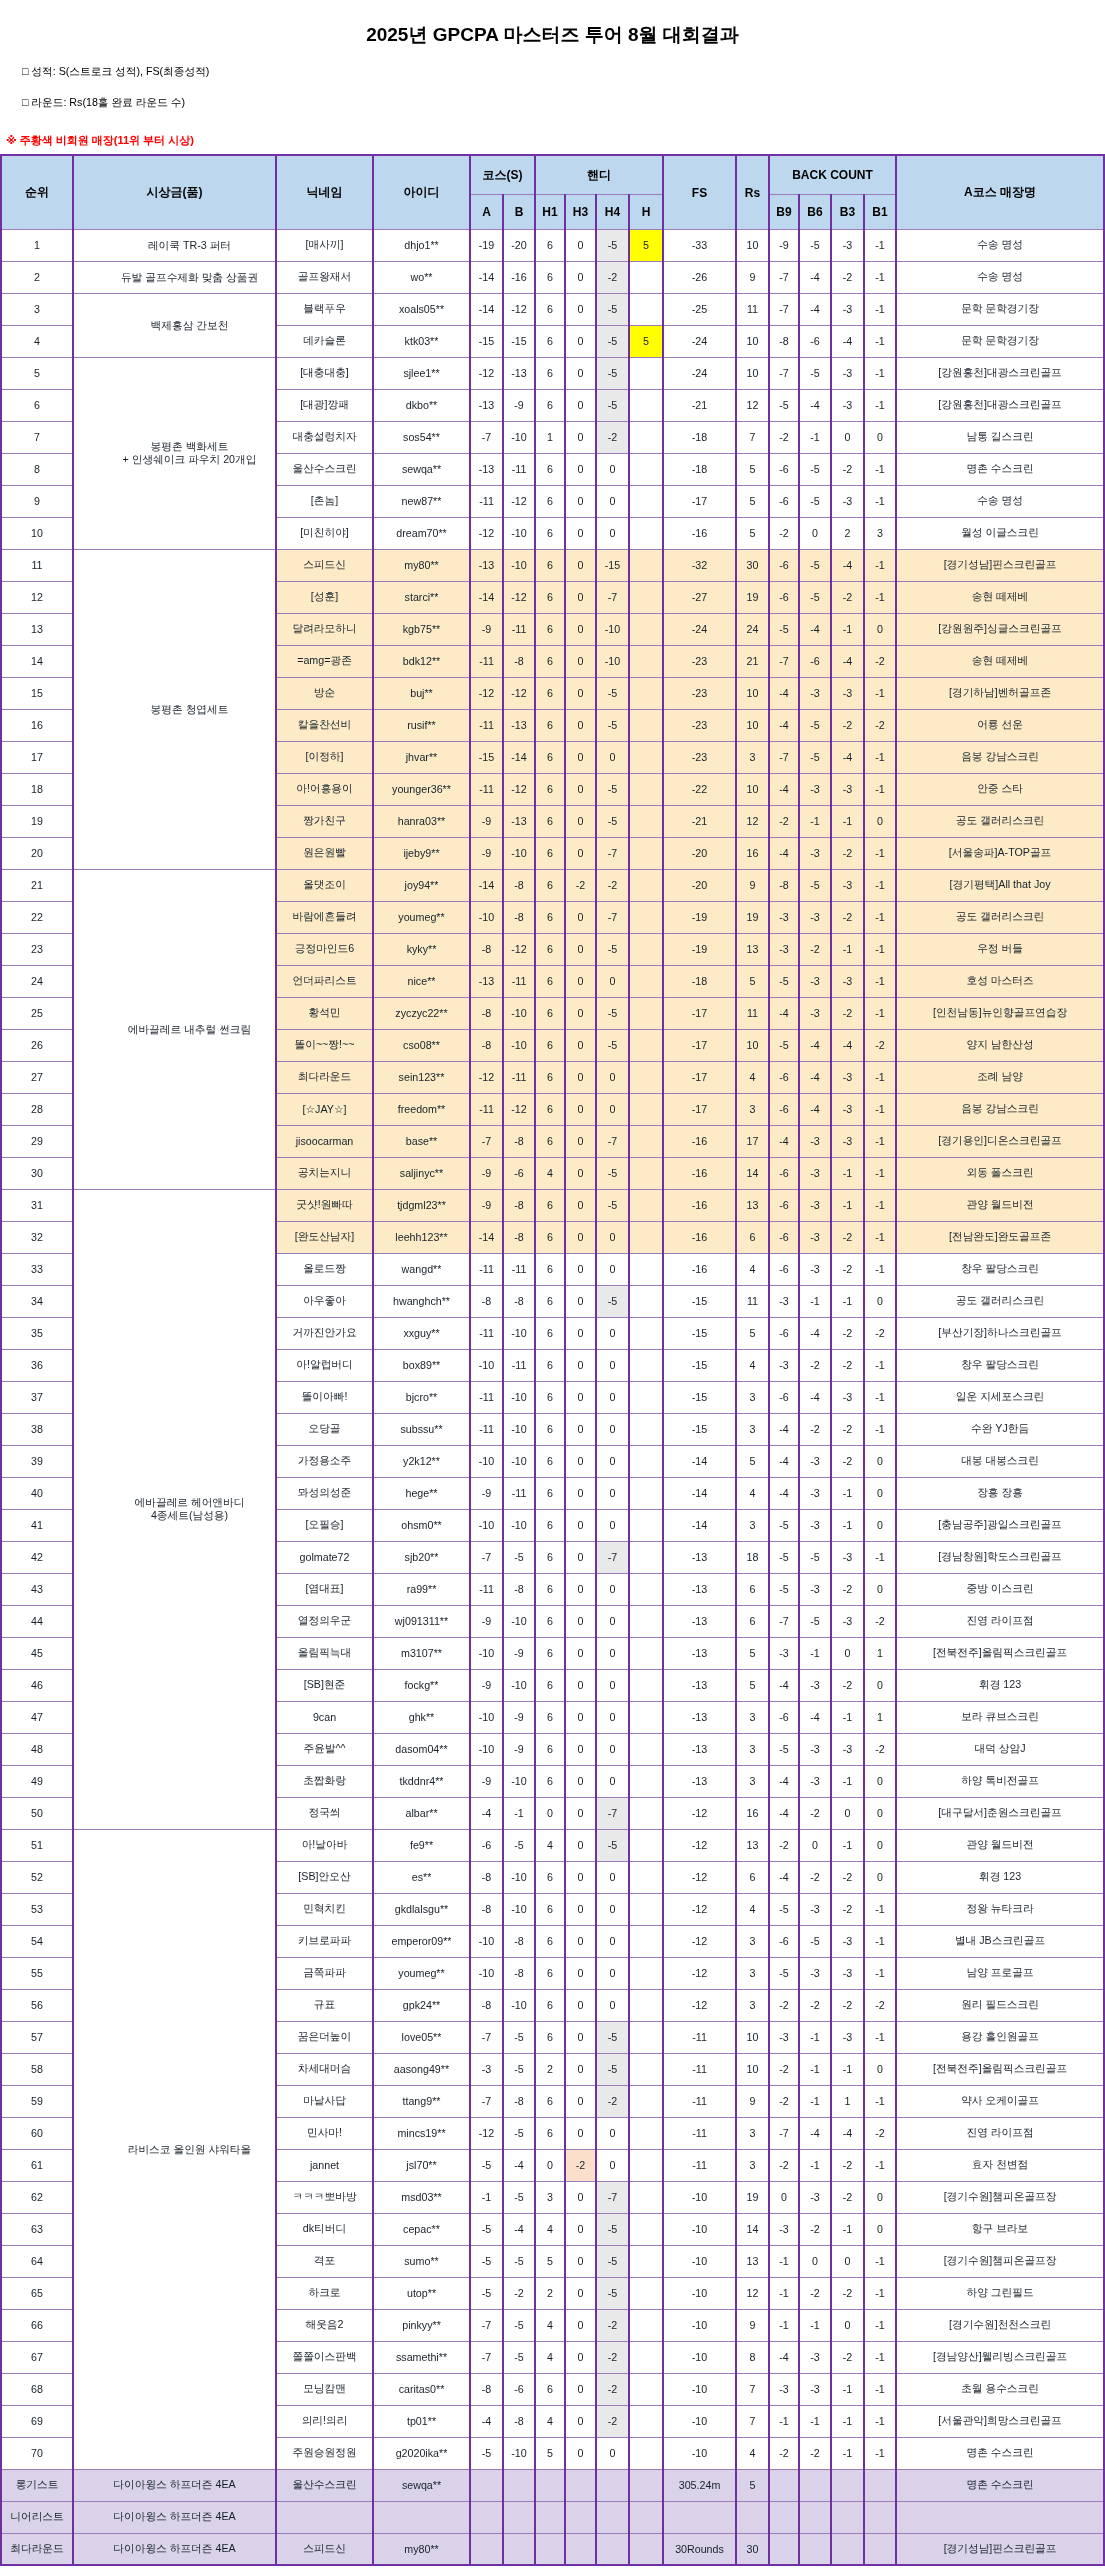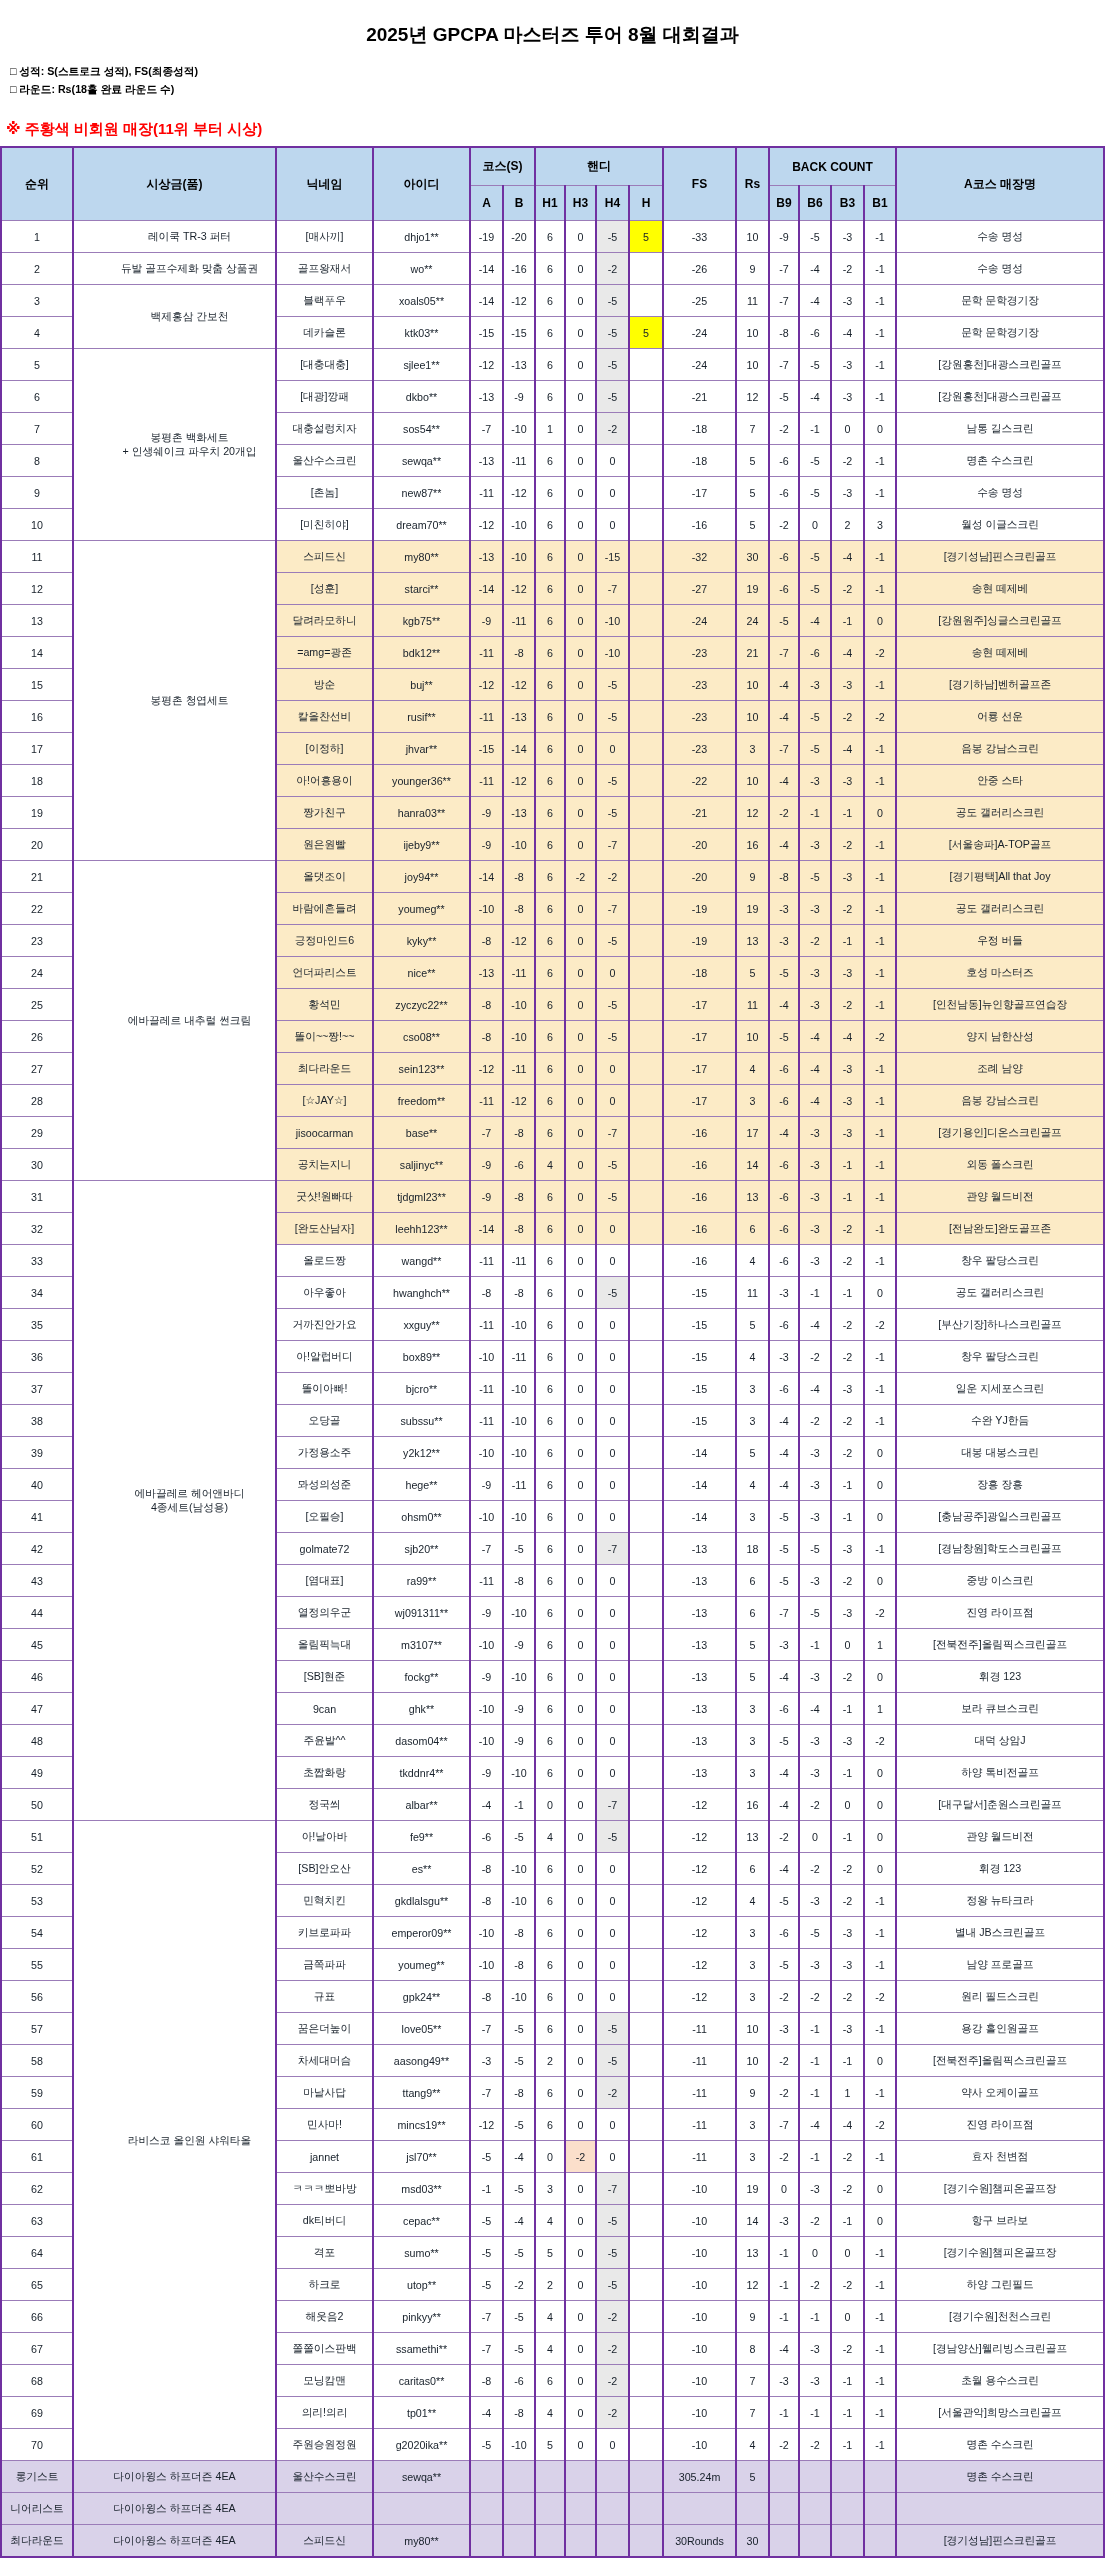--- a/index.html
+++ b/index.html
@@ -6,7 +6,7 @@
   body { width:1105px; font-family:"Liberation Sans","DejaVu Sans",sans-serif; color:#1a1a1a; }
   .title { text-align:center; font-weight:bold; font-size:19px; padding-top:22px; margin:0 0 15.6px 0; color:#000; }
   .legend { margin:15.6px 0 0 5.9px; font-size:10.7px; line-height:14.6px; color:#000; }
-  .legend div { margin:4px;font-weight:bold; }
+  .legend div { margin:16px; }
   .note { margin:23.4px 0 6.8px 5.9px; font-size:15px; font-weight:bold; color:#FF0000; }
   table { border-collapse:collapse; table-layout:fixed; width:1105px; border:2px solid #7030A0; }
   th,td {

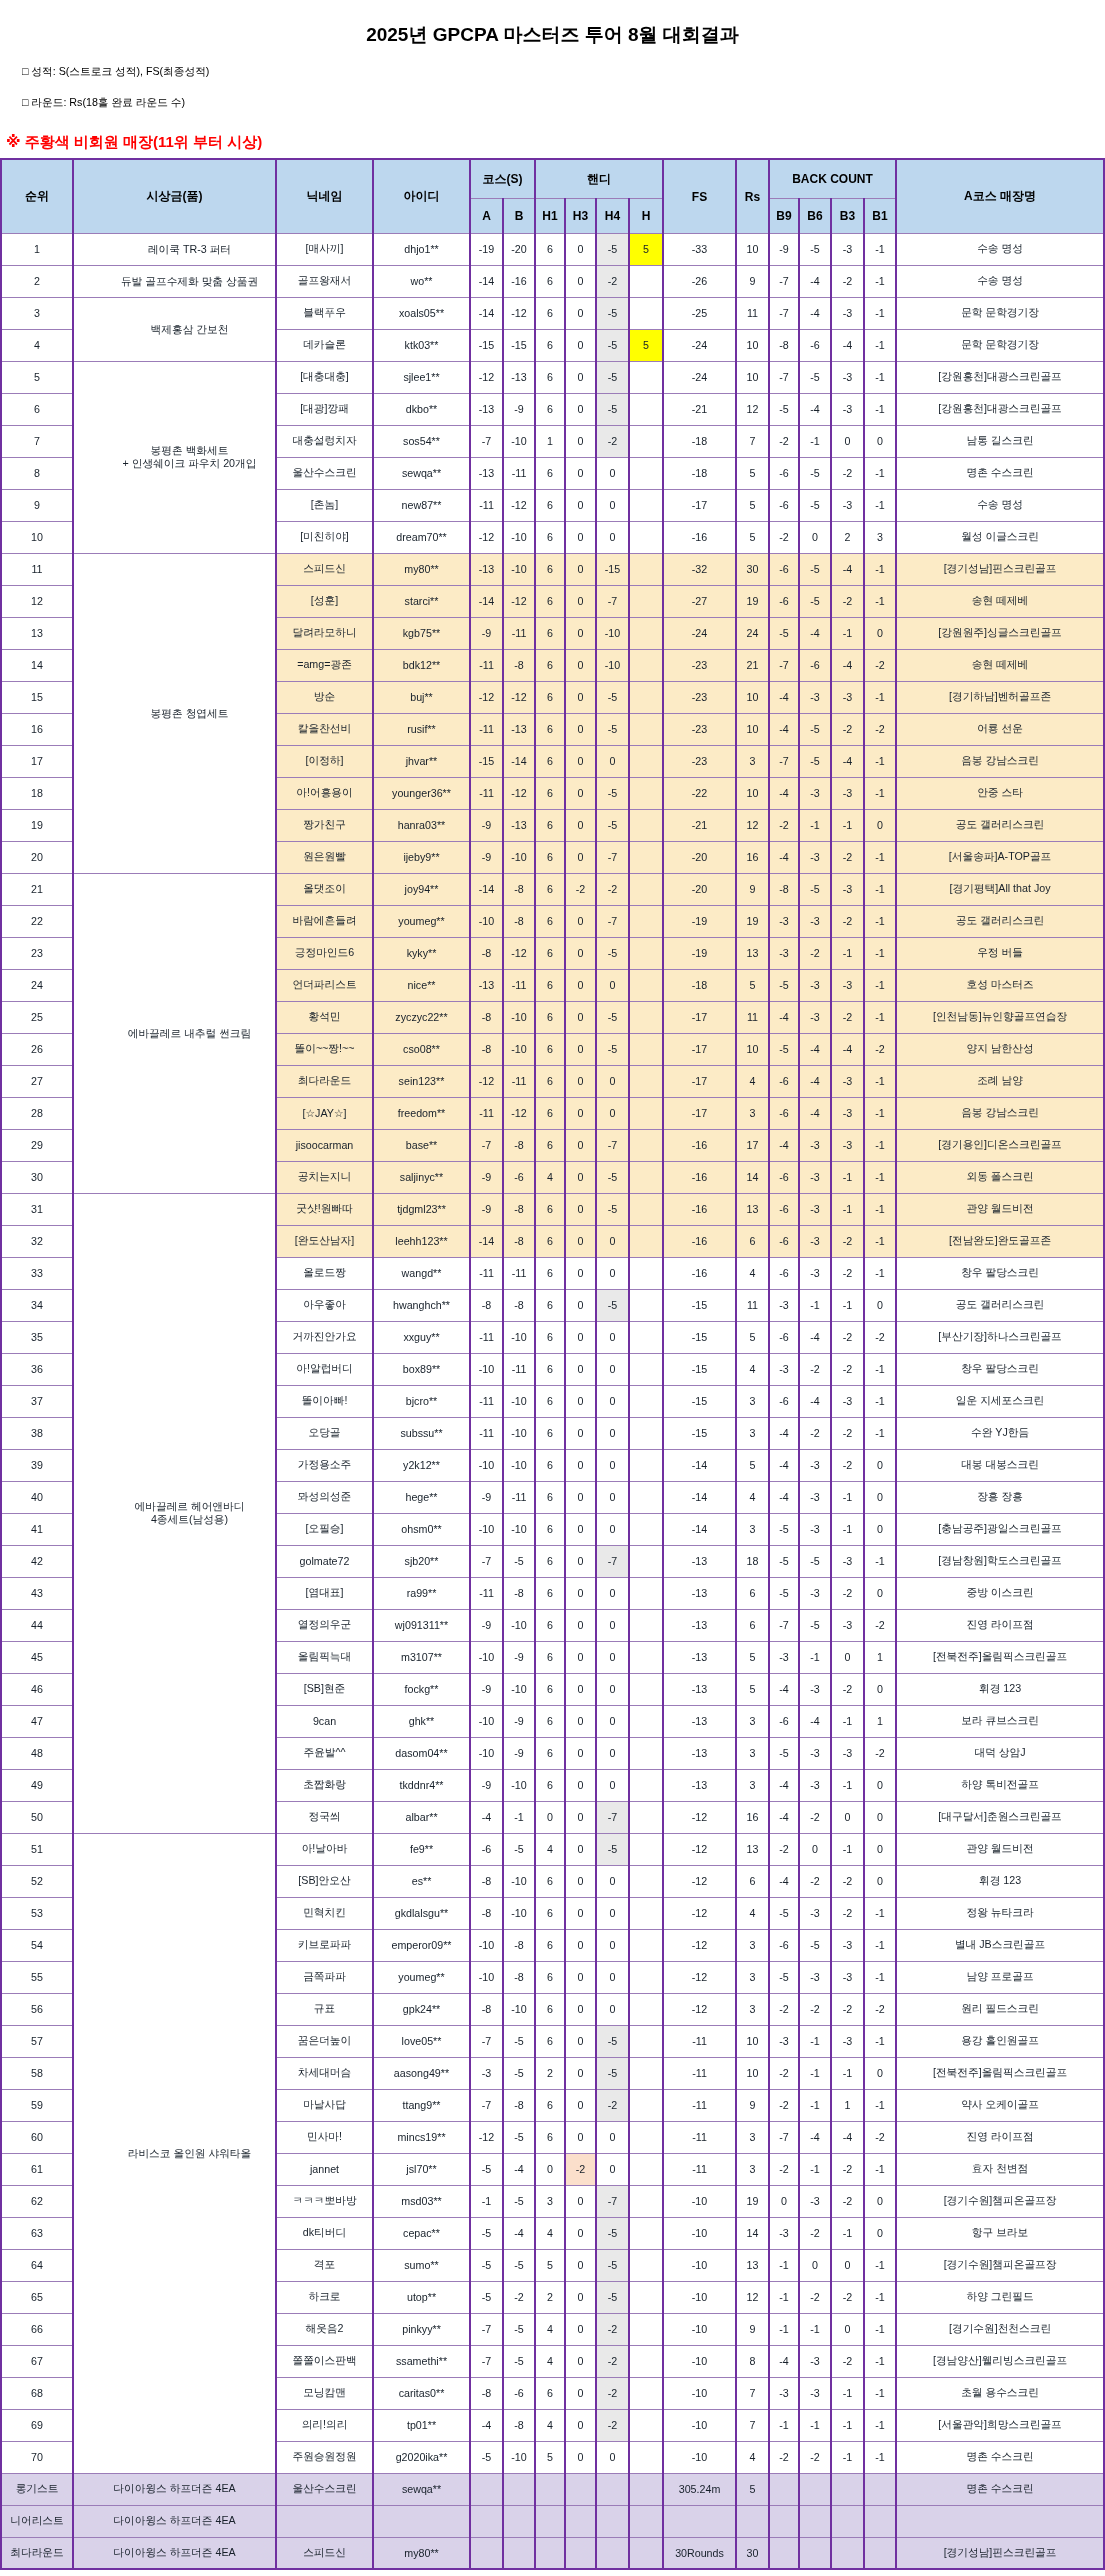--- a/index.html
+++ b/index.html
@@ -7,7 +7,7 @@
   .title { text-align:center; font-weight:bold; font-size:19px; padding-top:22px; margin:0 0 15.6px 0; color:#000; }
   .legend { margin:15.6px 0 0 5.9px; font-size:10.7px; line-height:14.6px; color:#000; }
   .legend div { margin:16px; }
-  .note { margin:23.4px 0 6.8px 5.9px; font-size:15px; font-weight:bold; color:#FF0000; }
+  .note { margin:23.4px 0 6.8px 5.9px; font-size:11px; font-weight:bold; color:#FF0000; }
   table { border-collapse:collapse; table-layout:fixed; width:1105px; border:2px solid #7030A0; }
   th,td {
     border-left:2px solid #7030A0; border-right:2px solid #7030A0;

